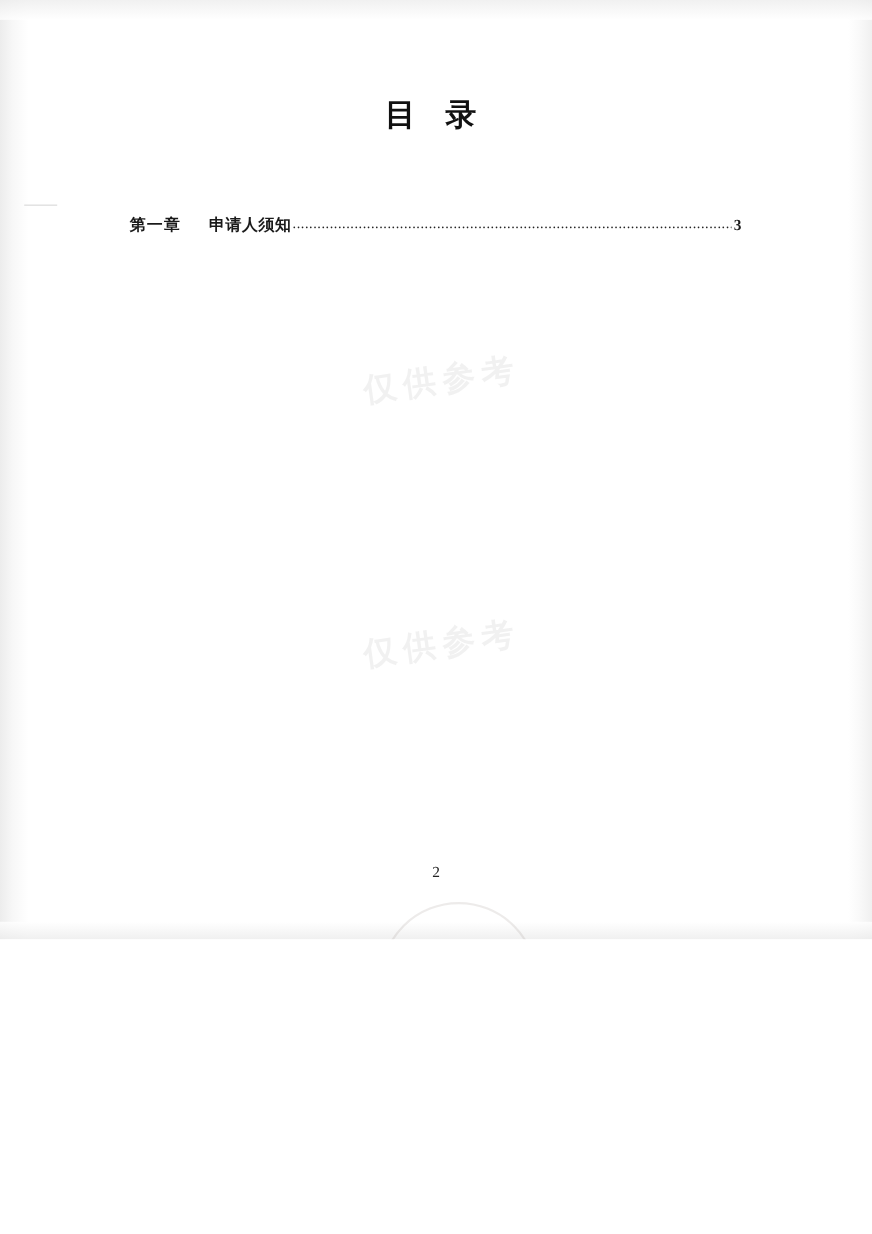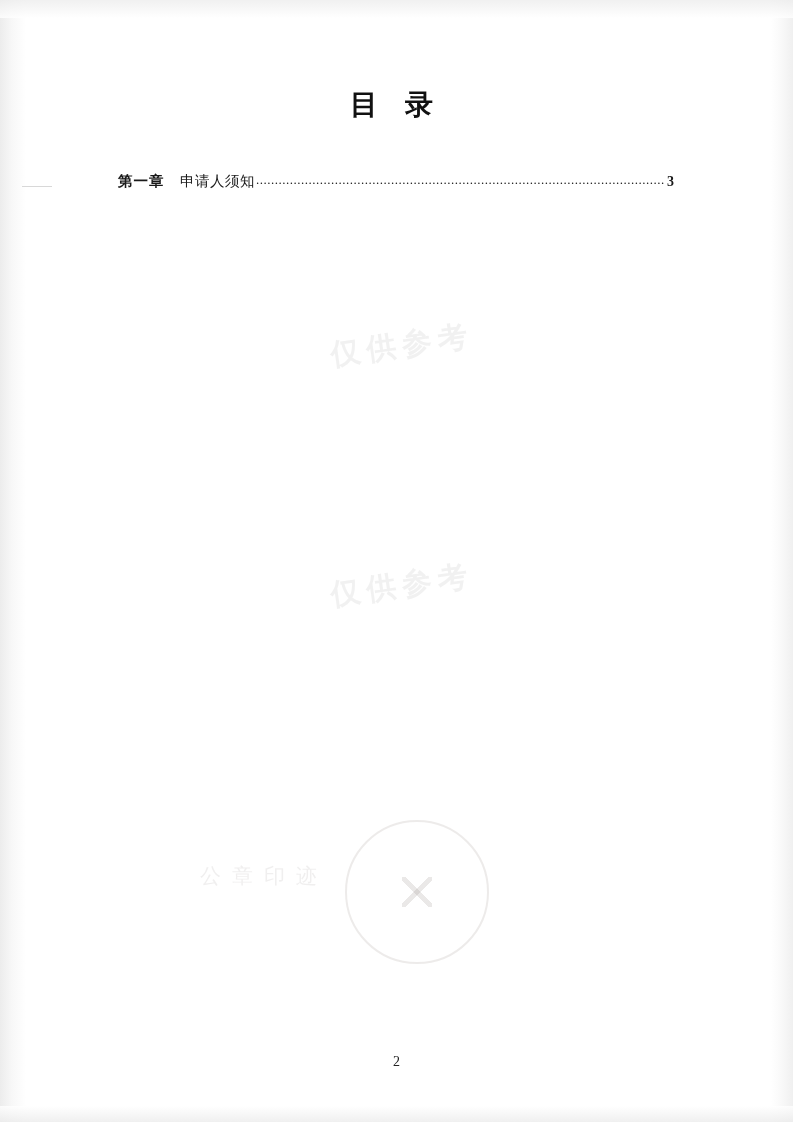--- a/index.html
+++ b/index.html
@@ -13,7 +13,7 @@
   .page {
     position: relative;
     width: 793px;
-    height: 1122px;
+    height: 854px;
     margin: 0 auto;
     background: #ffffff;
     overflow: hidden;

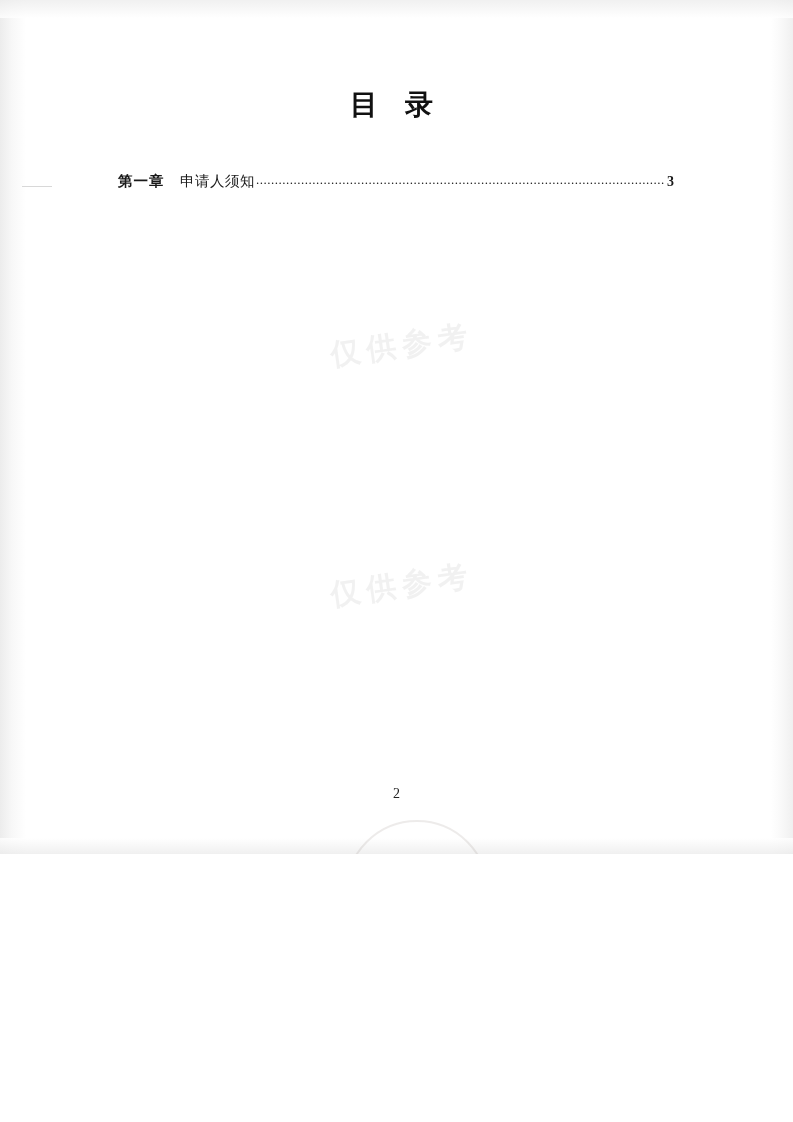--- a/index.html
+++ b/index.html
@@ -92,6 +92,7 @@
     font-weight: bold;
     letter-spacing: 1px;
     min-width: 62px;
+    margin-top: 24px;
   }
   .toc-title {
     flex: 0 0 auto;

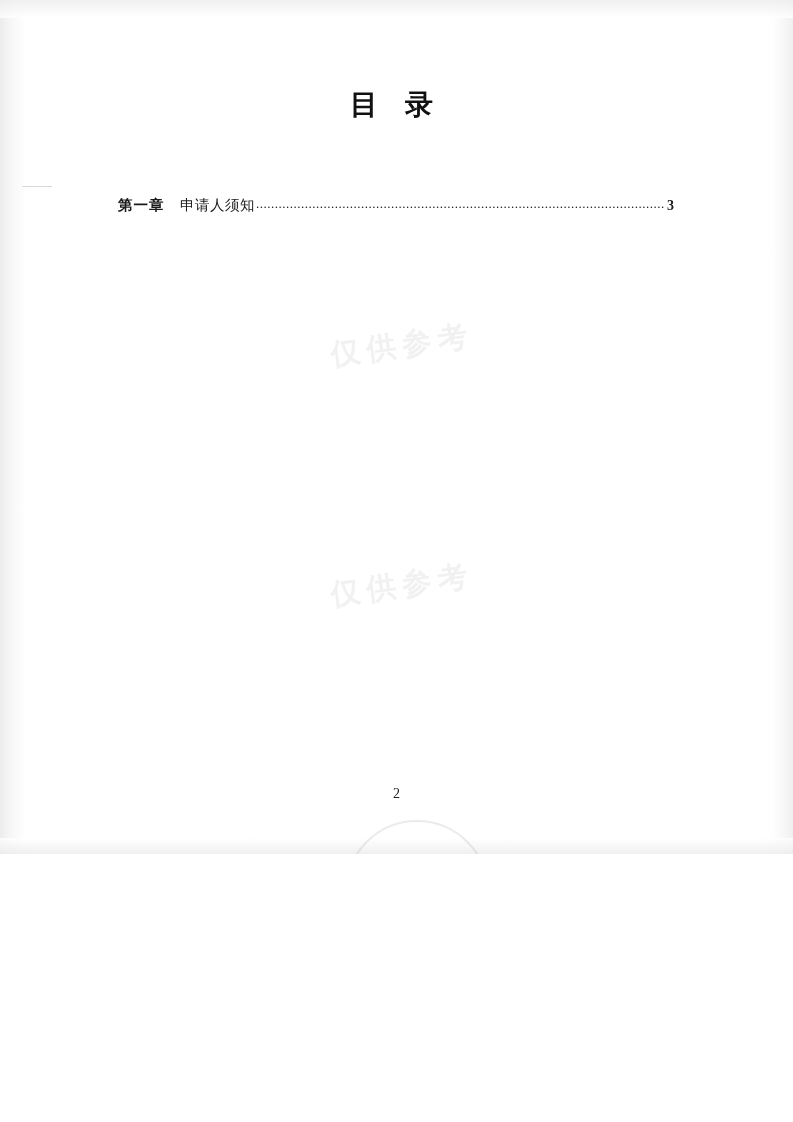--- a/index.html
+++ b/index.html
@@ -96,8 +96,8 @@
   }
   .toc-title {
     flex: 0 0 auto;
-    font-weight: normal;
-    margin-left: 0;
+    font-weight: bold;
+    margin-left: 10px;
     letter-spacing: .5px;
   }
   .toc-leader {

